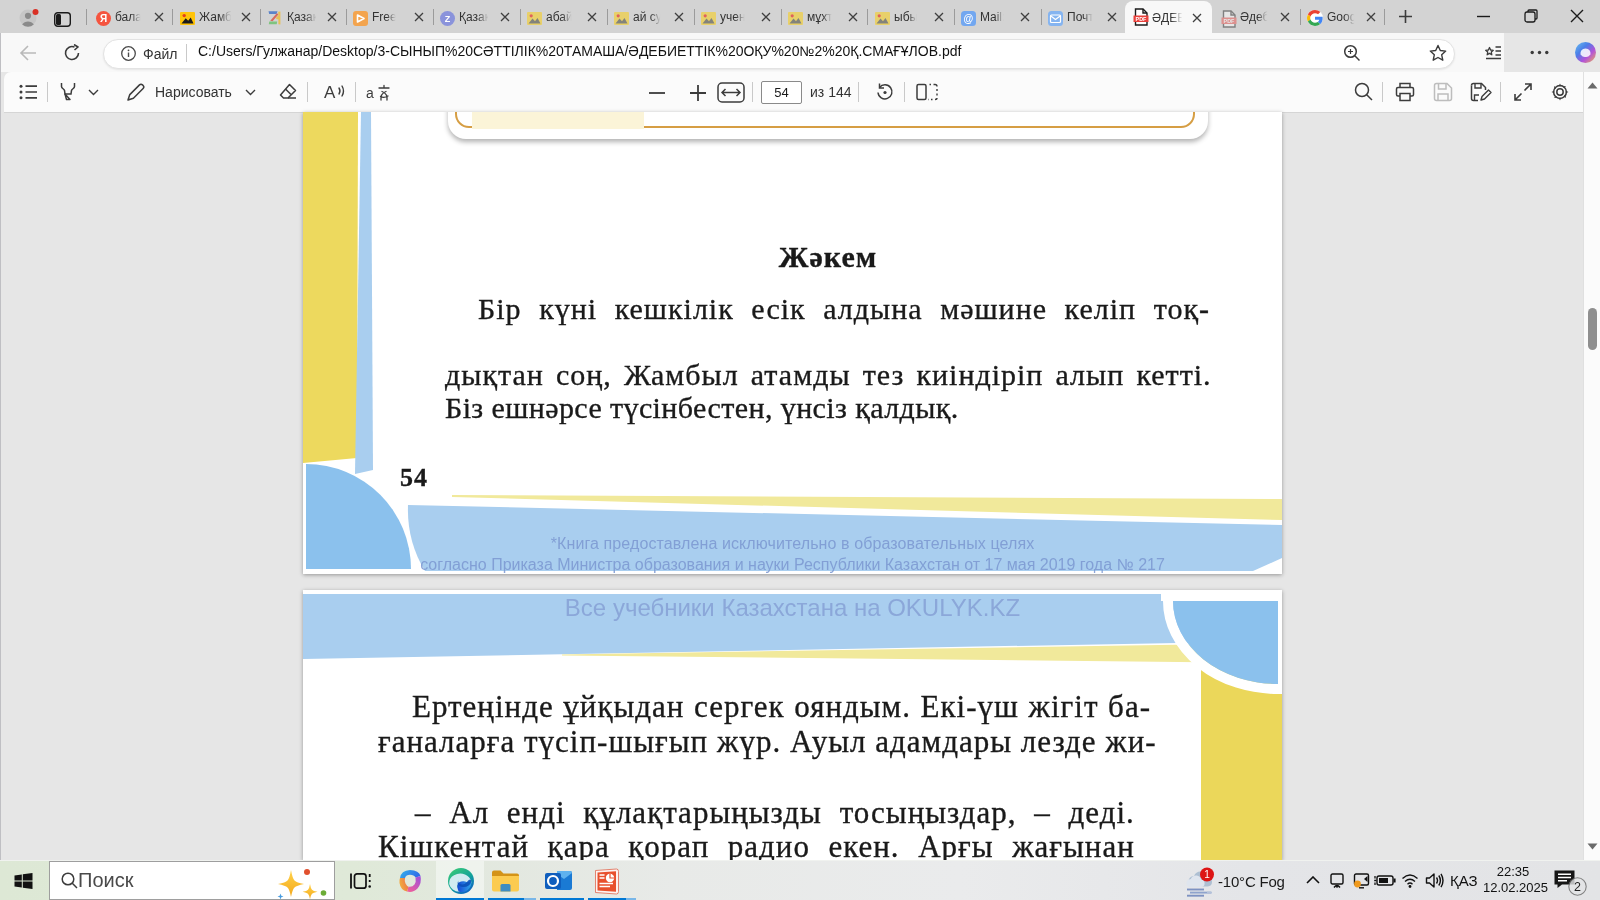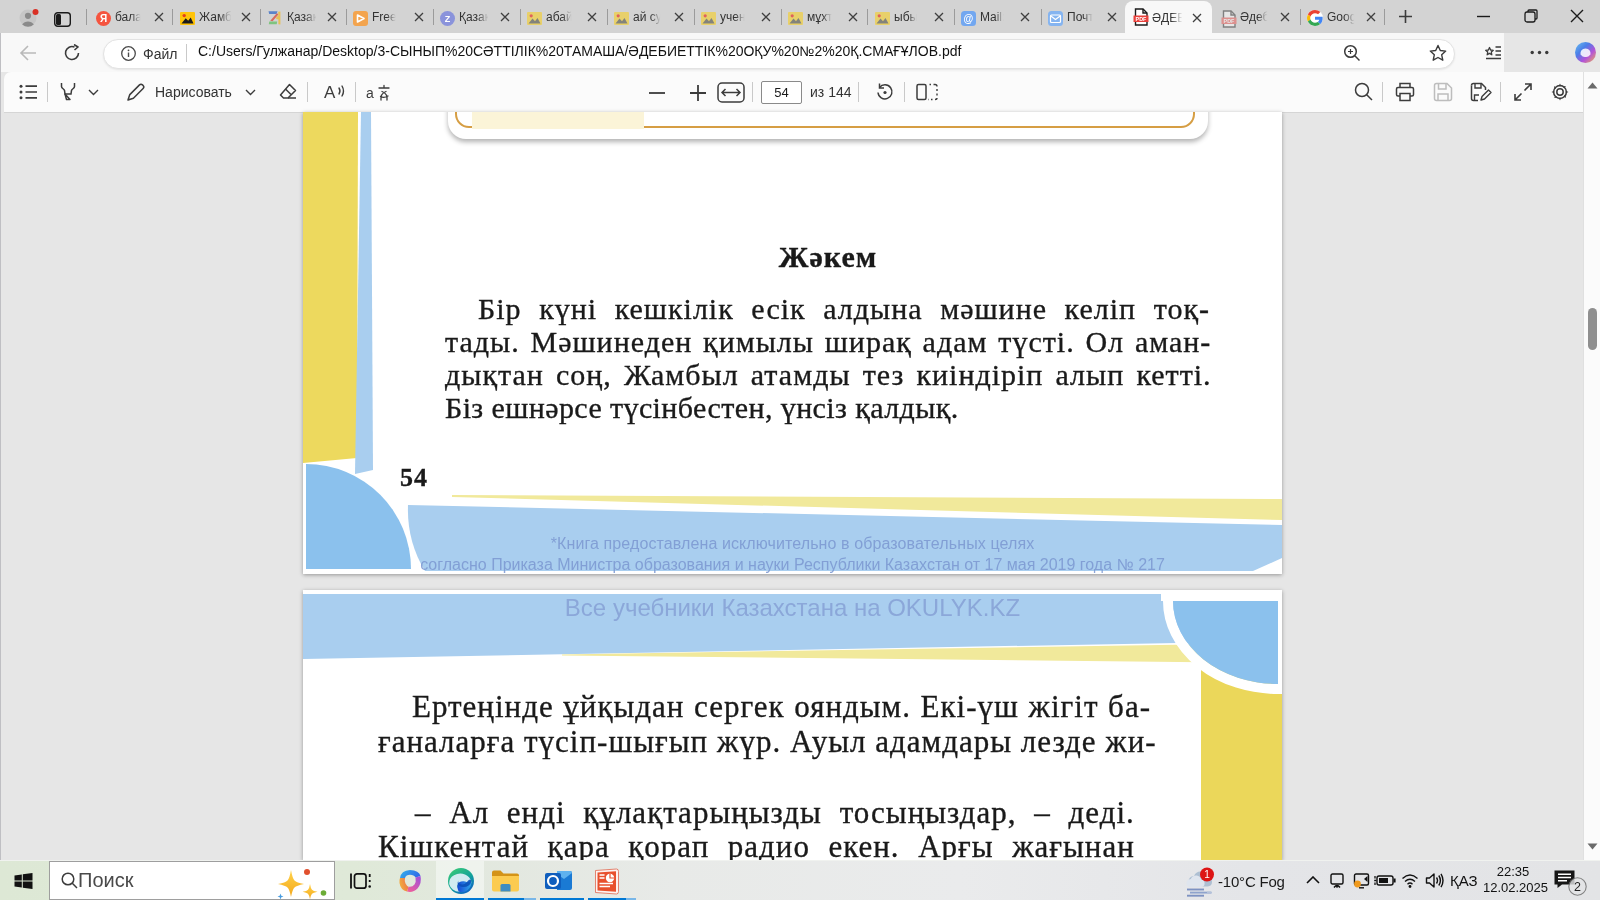--- a/index.html
+++ b/index.html
@@ -430,7 +430,6 @@
     <div class="abs" style="left:169px;top:0;width:172px;height:17px;background:#fbf4d8"></div>
     <div class="ser" style="left:142px;top:130px;width:766px;text-align:center;font-size:30px;font-weight:bold">Жәкем</div>
     <div class="ser" id="b1" style="left:175px;top:182px;font-size:30px;word-spacing:9.1px">Бір күні кешкілік есік алдына мәшине келіп тоқ-</div>
-    <div class="ser" id="b2" style="left:142px;top:215px;font-size:30px;word-spacing:2.3px">тады. Мәшинеден қимылы ширақ адам түсті. Ол аман-</div>
     <div class="ser" id="b3" style="left:142px;top:248px;font-size:30px;word-spacing:3.6px">дықтан соң, Жамбыл атамды тез киіндіріп алып кетті.</div>
     <div class="ser" id="b4" style="left:142px;top:281px;font-size:30px;letter-spacing:0.4px">Біз ешнәрсе түсінбестен, үнсіз қалдық.</div>
     <div class="ser" style="left:97px;top:353px;font-size:26px;font-weight:bold">54</div>

